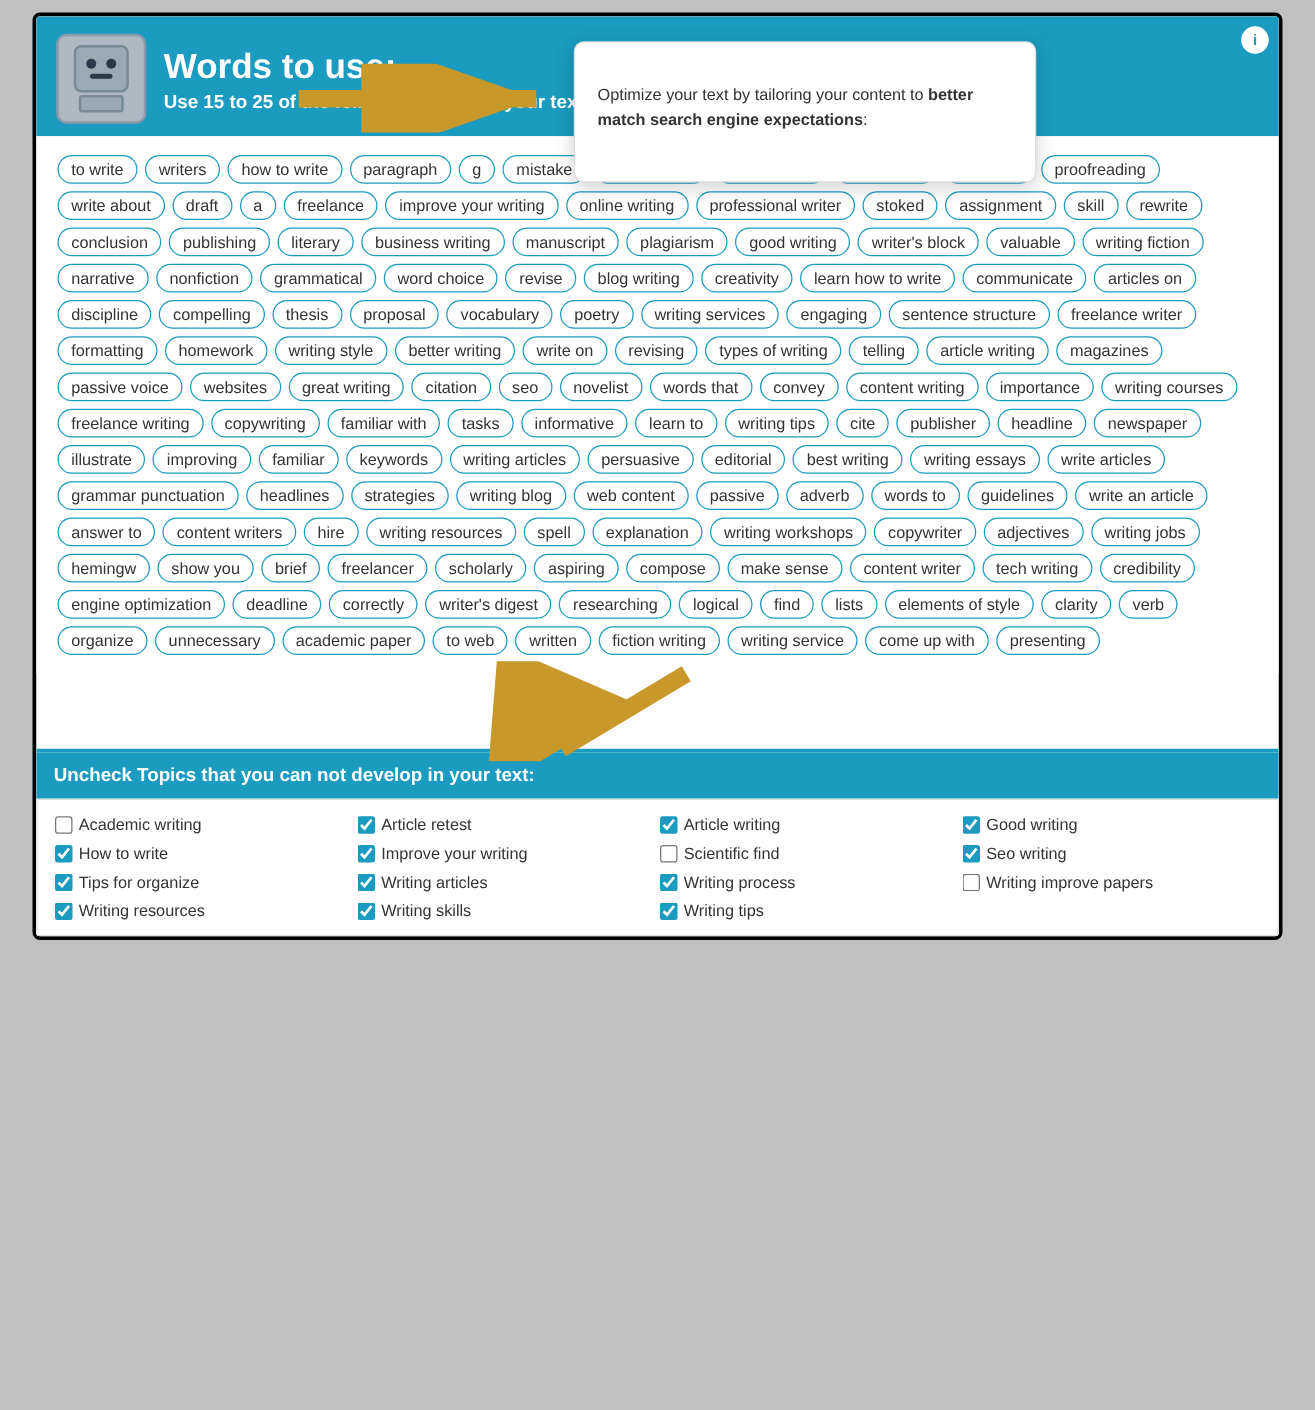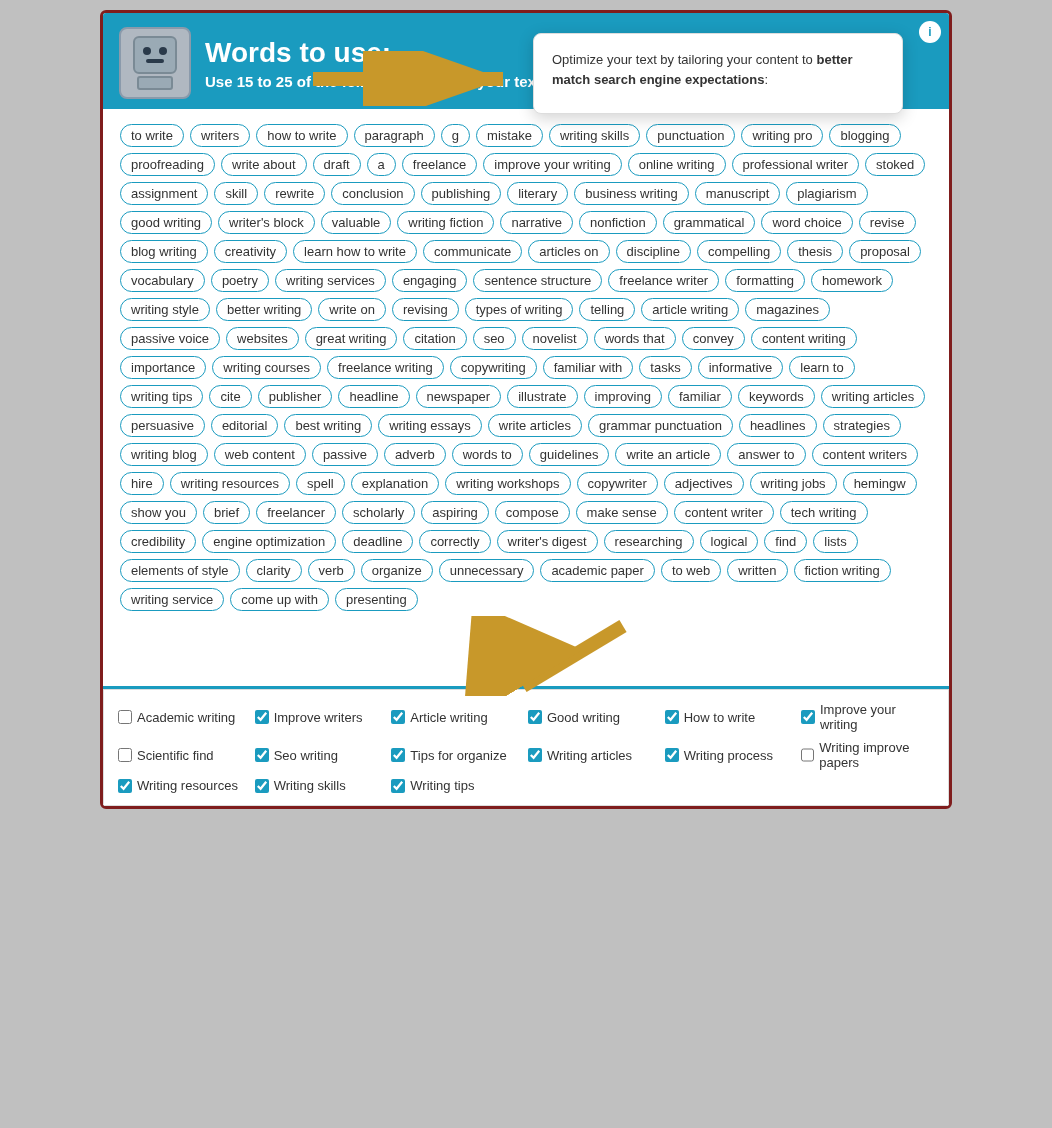--- a/index.html
+++ b/index.html
@@ -13,9 +13,9 @@
       padding: 10px;
     }
     .main-container {
-      width: 852px;
-      background: #fff;
-      border: 3px solid #7f1d1d;
+      width: 1000px;
+      background: #fff;
+      border: 3px solid #000000;
       border-radius: 6px;
       overflow: hidden;
       position: relative;

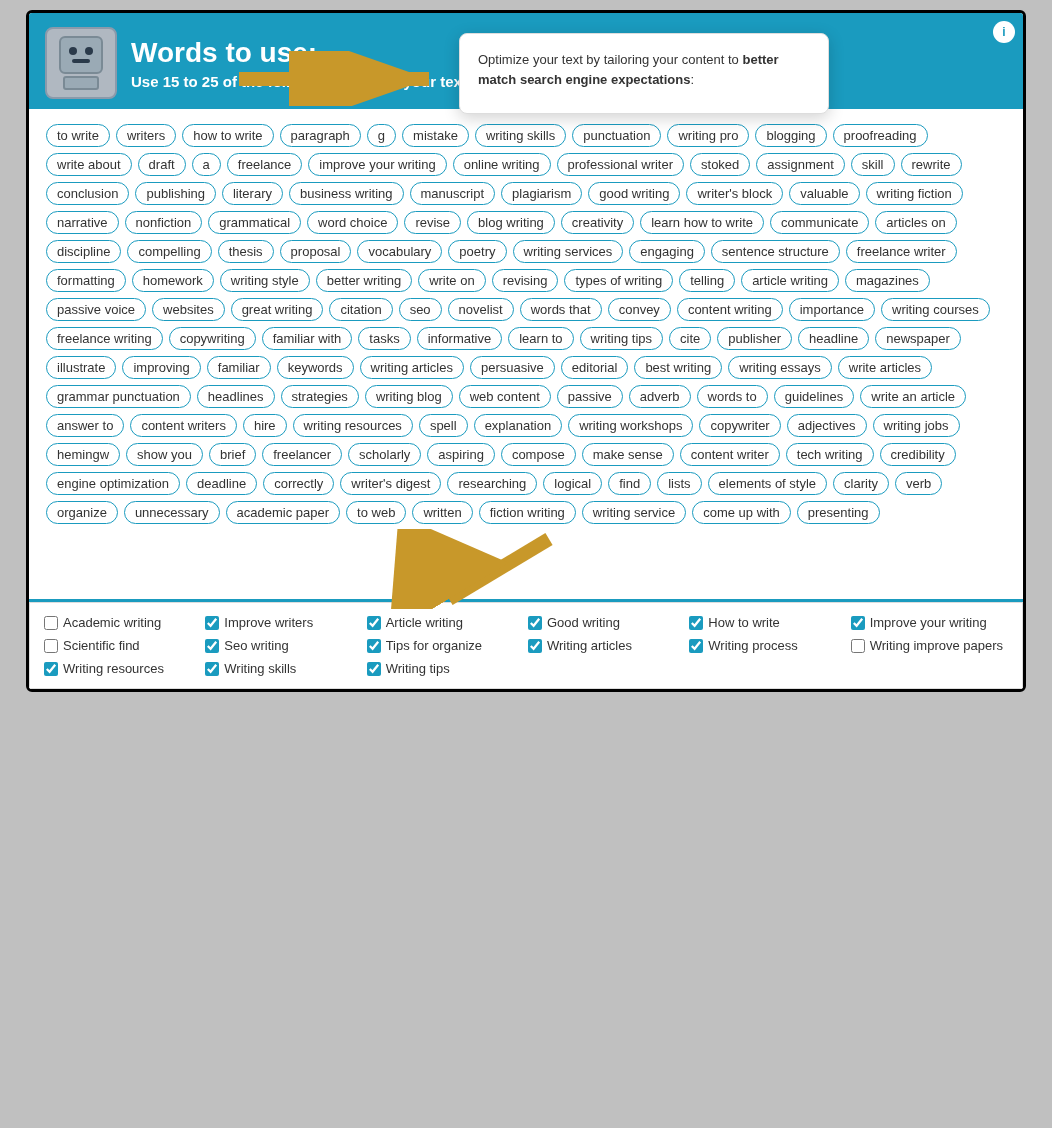--- a/index.html
+++ b/index.html
@@ -114,7 +114,7 @@
       border: 1px solid #ddd;
       border-radius: 8px;
       box-shadow: 0 4px 16px rgba(0,0,0,0.18);
-      padding: 16px 18px;
+      padding: 32px 18px;
       z-index: 100;
       font-size: 13px;
       color: #333;

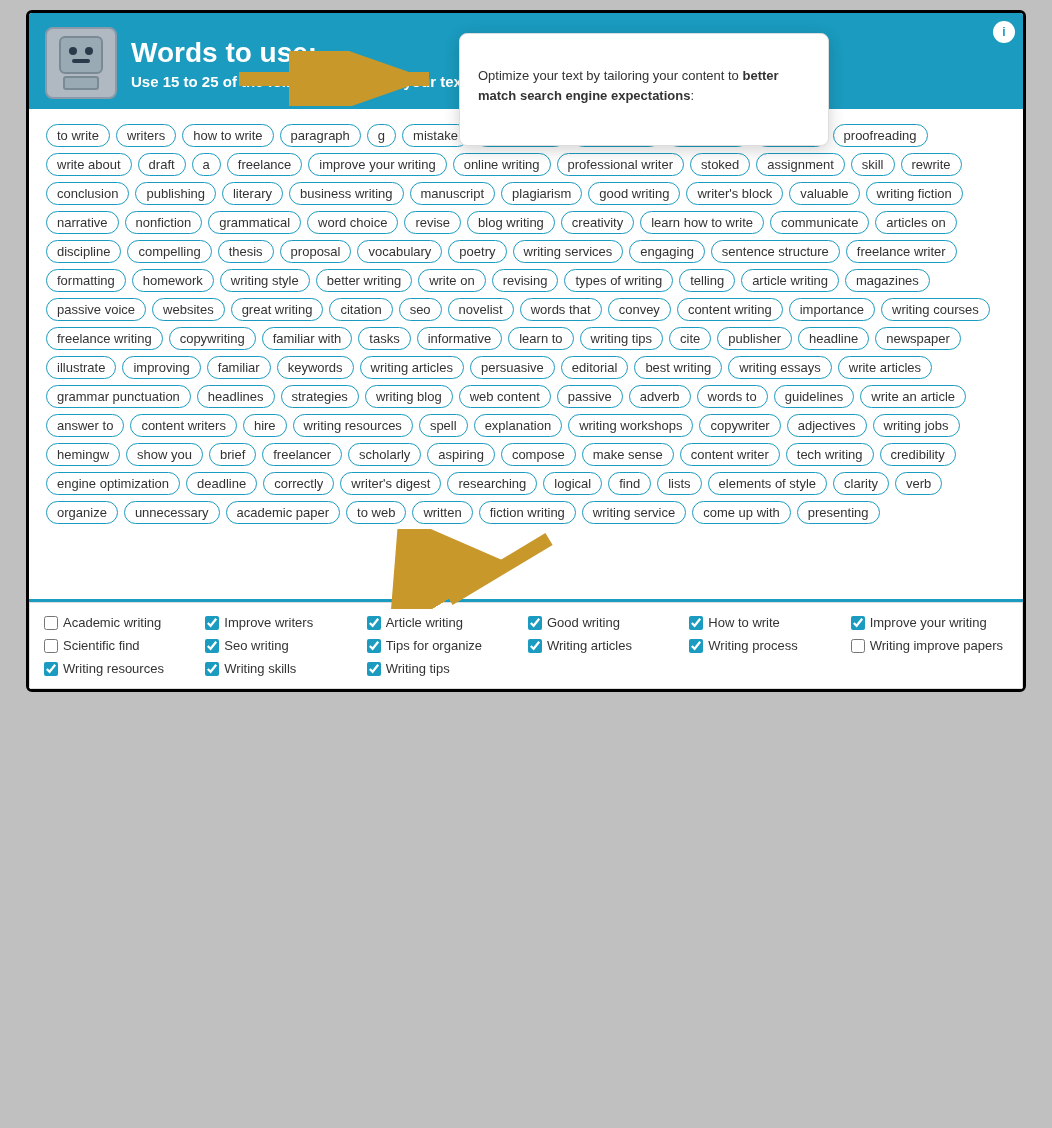--- a/index.html
+++ b/index.html
@@ -233,6 +233,7 @@
   </div>
 
   <div class="bottom-section">
+    <div class="bottom-header">Uncheck Topics that you can not develop in your text:</div>
     <div class="topics-container">
       <div class="topics-grid" id="topics-grid">
           <div class="topic-item">

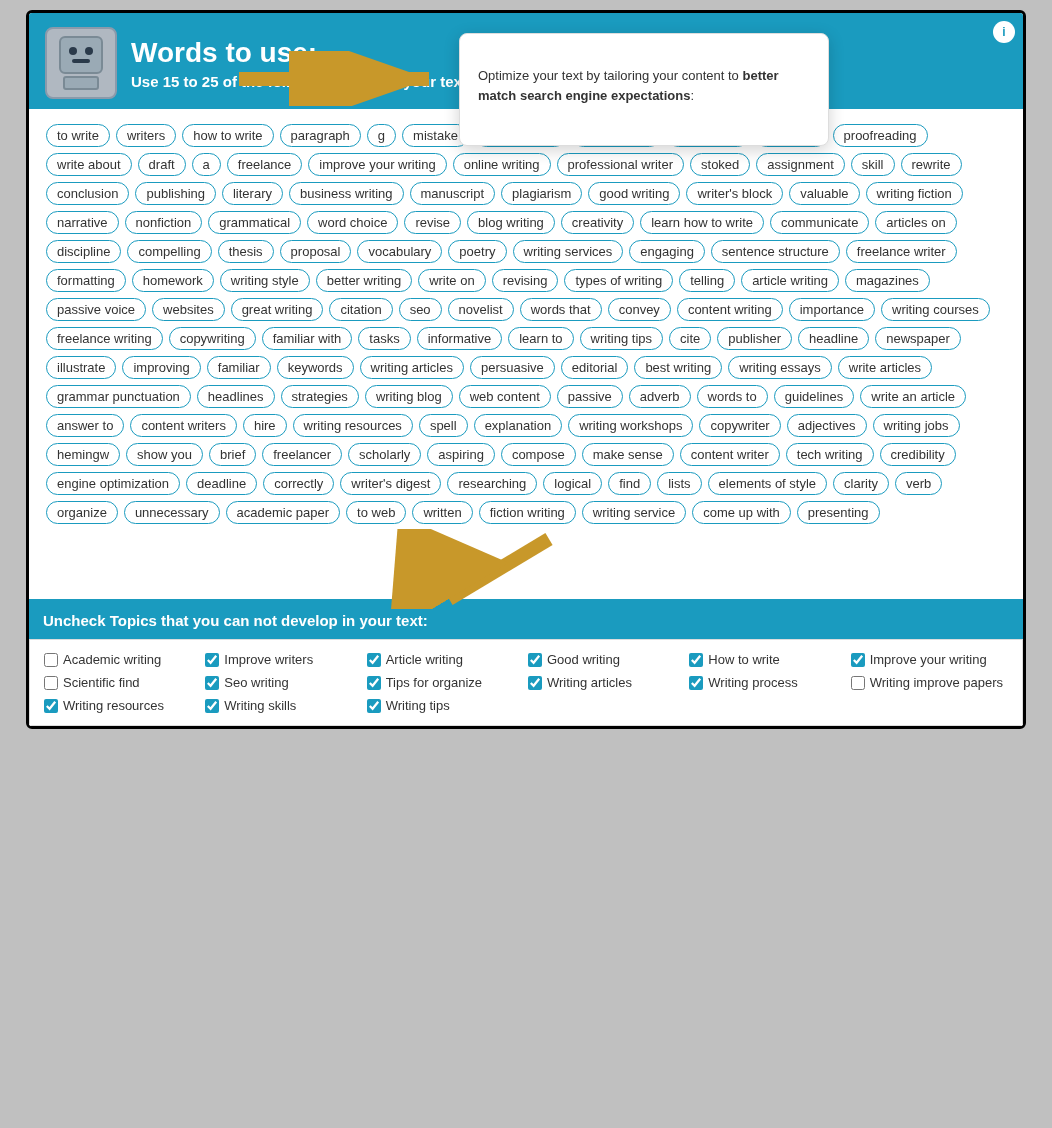--- a/index.html
+++ b/index.html
@@ -157,7 +157,7 @@
     }
     .topics-grid {
       display: grid;
-      grid-template-columns: repeat(6, 1fr);
+      grid-template-columns: repeat(4, 1fr);
       gap: 8px 4px;
     }
     .topic-item {

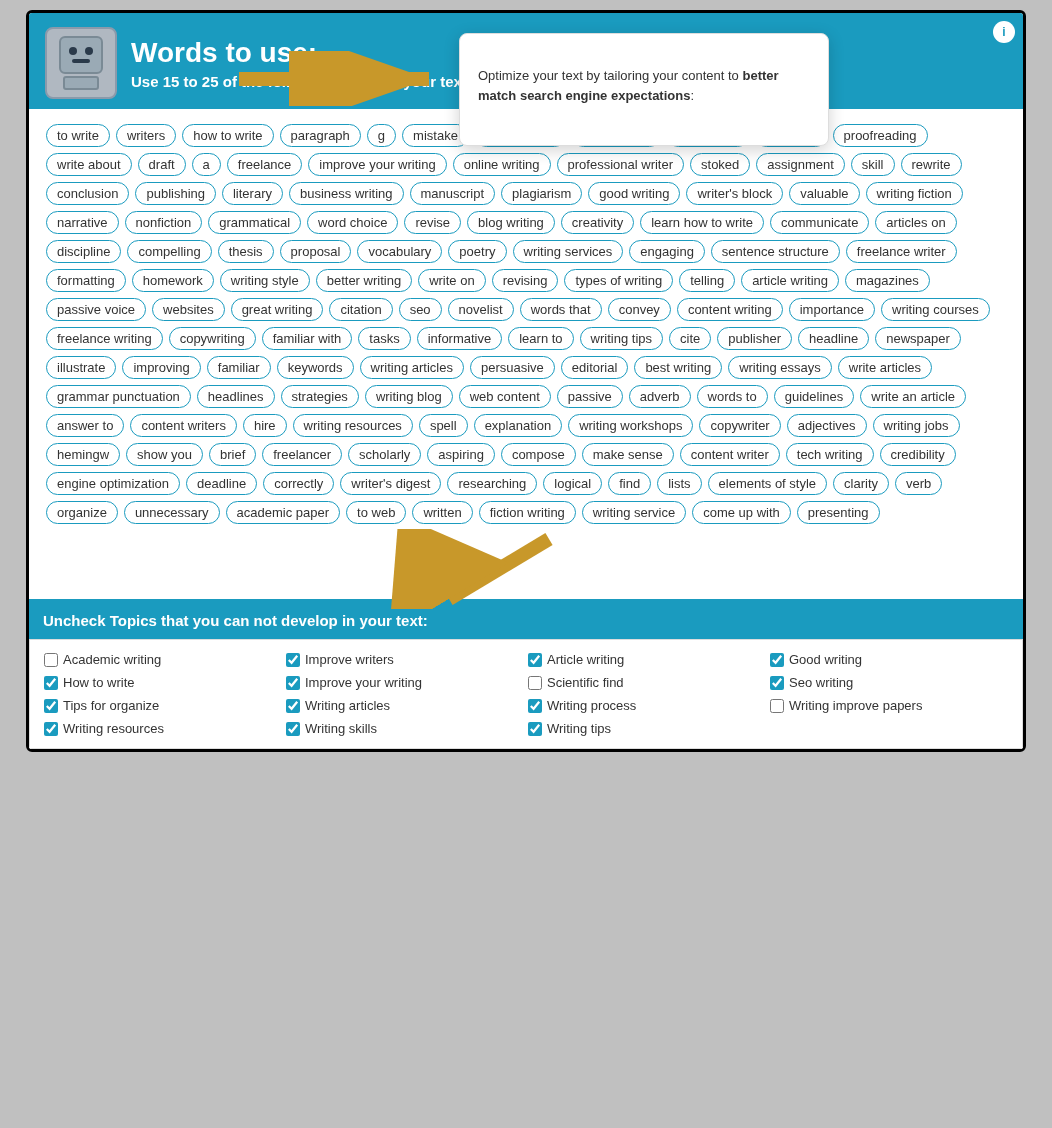--- a/index.html
+++ b/index.html
@@ -242,7 +242,7 @@
           </div>
           <div class="topic-item">
             <input type="checkbox" checked="" style="">
-            <span>Improve writers</span>
+            <span>Article retest</span>
           </div>
           <div class="topic-item">
             <input type="checkbox" checked="" style="">

